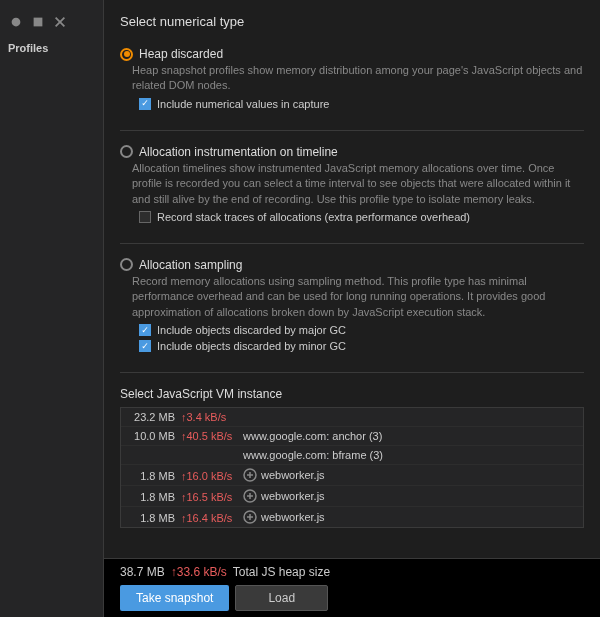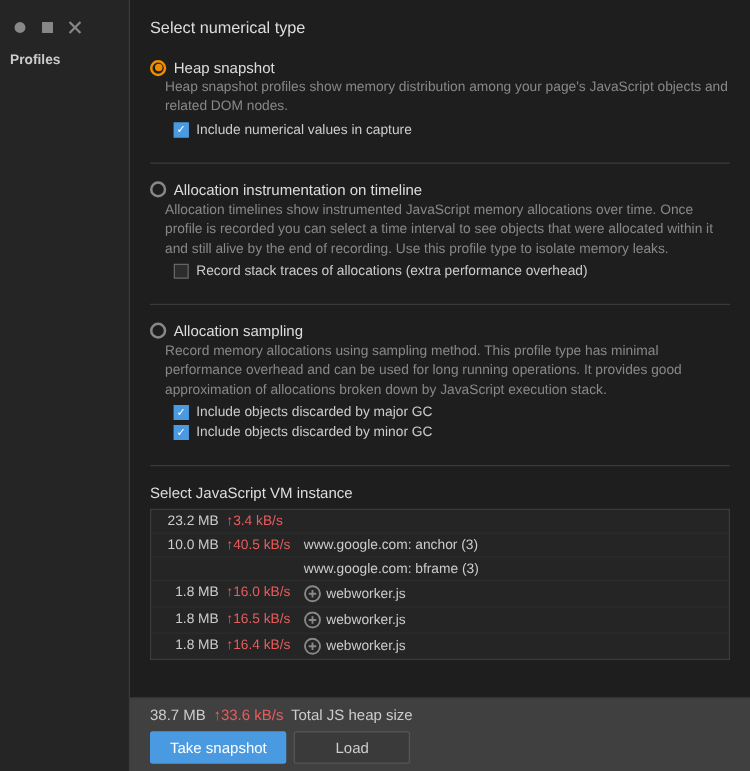--- a/index.html
+++ b/index.html
@@ -290,7 +290,7 @@
       <div class="radio-row">
         <div class="radio-circle selected">
         </div>
-        <span class="radio-label">Heap snapshot</span>
+        <span class="radio-label">Heap discarded</span>
       </div>
       <div class="radio-desc">Heap snapshot profiles show memory distribution among your page's JavaScript objects and related DOM nodes.</div>
       <div class="checkbox-row">

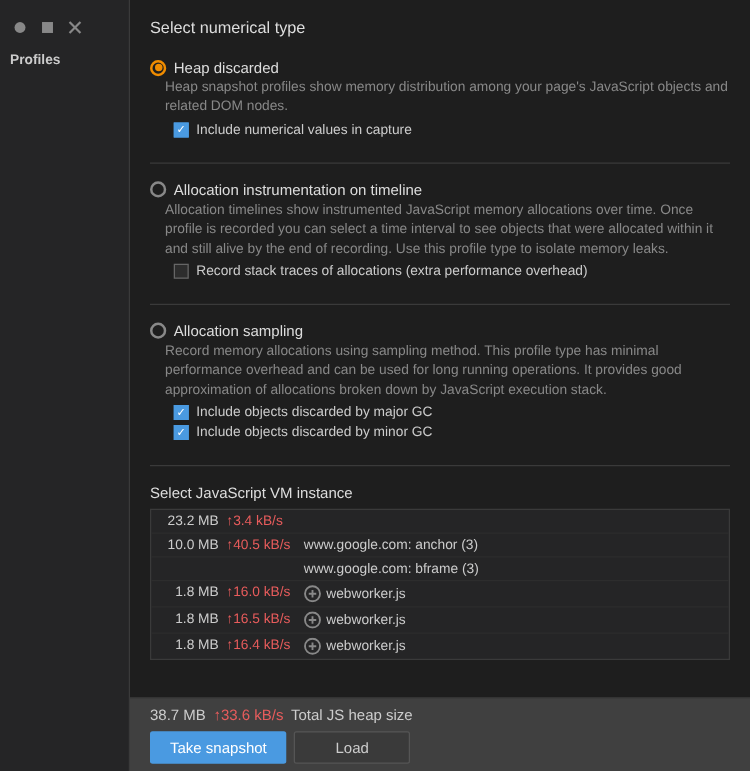--- a/index.html
+++ b/index.html
@@ -166,7 +166,7 @@
     }
     .vm-row {
       display: flex;
-      align-items: flex-start;
+      align-items: flex-end;
       padding: 3px 8px;
       gap: 6px;
       border-bottom: 1px solid #2d2d2d;

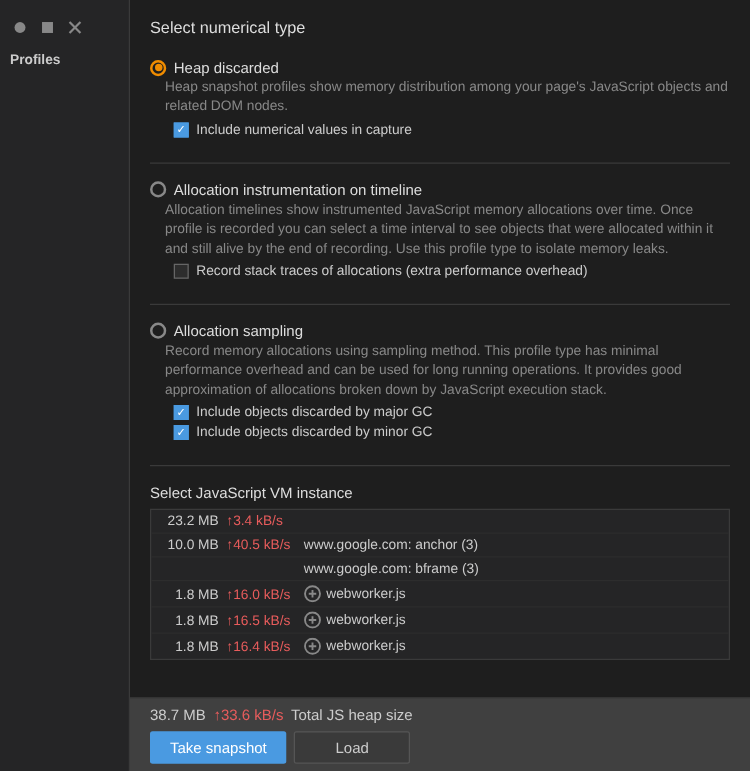--- a/index.html
+++ b/index.html
@@ -203,7 +203,7 @@
     .footer {
       border-top: 1px solid #3a3a3a;
       padding: 6px 16px;
-      background: #404040;
+      background: #000000;
     }
     .footer-stats {
       display: flex;

